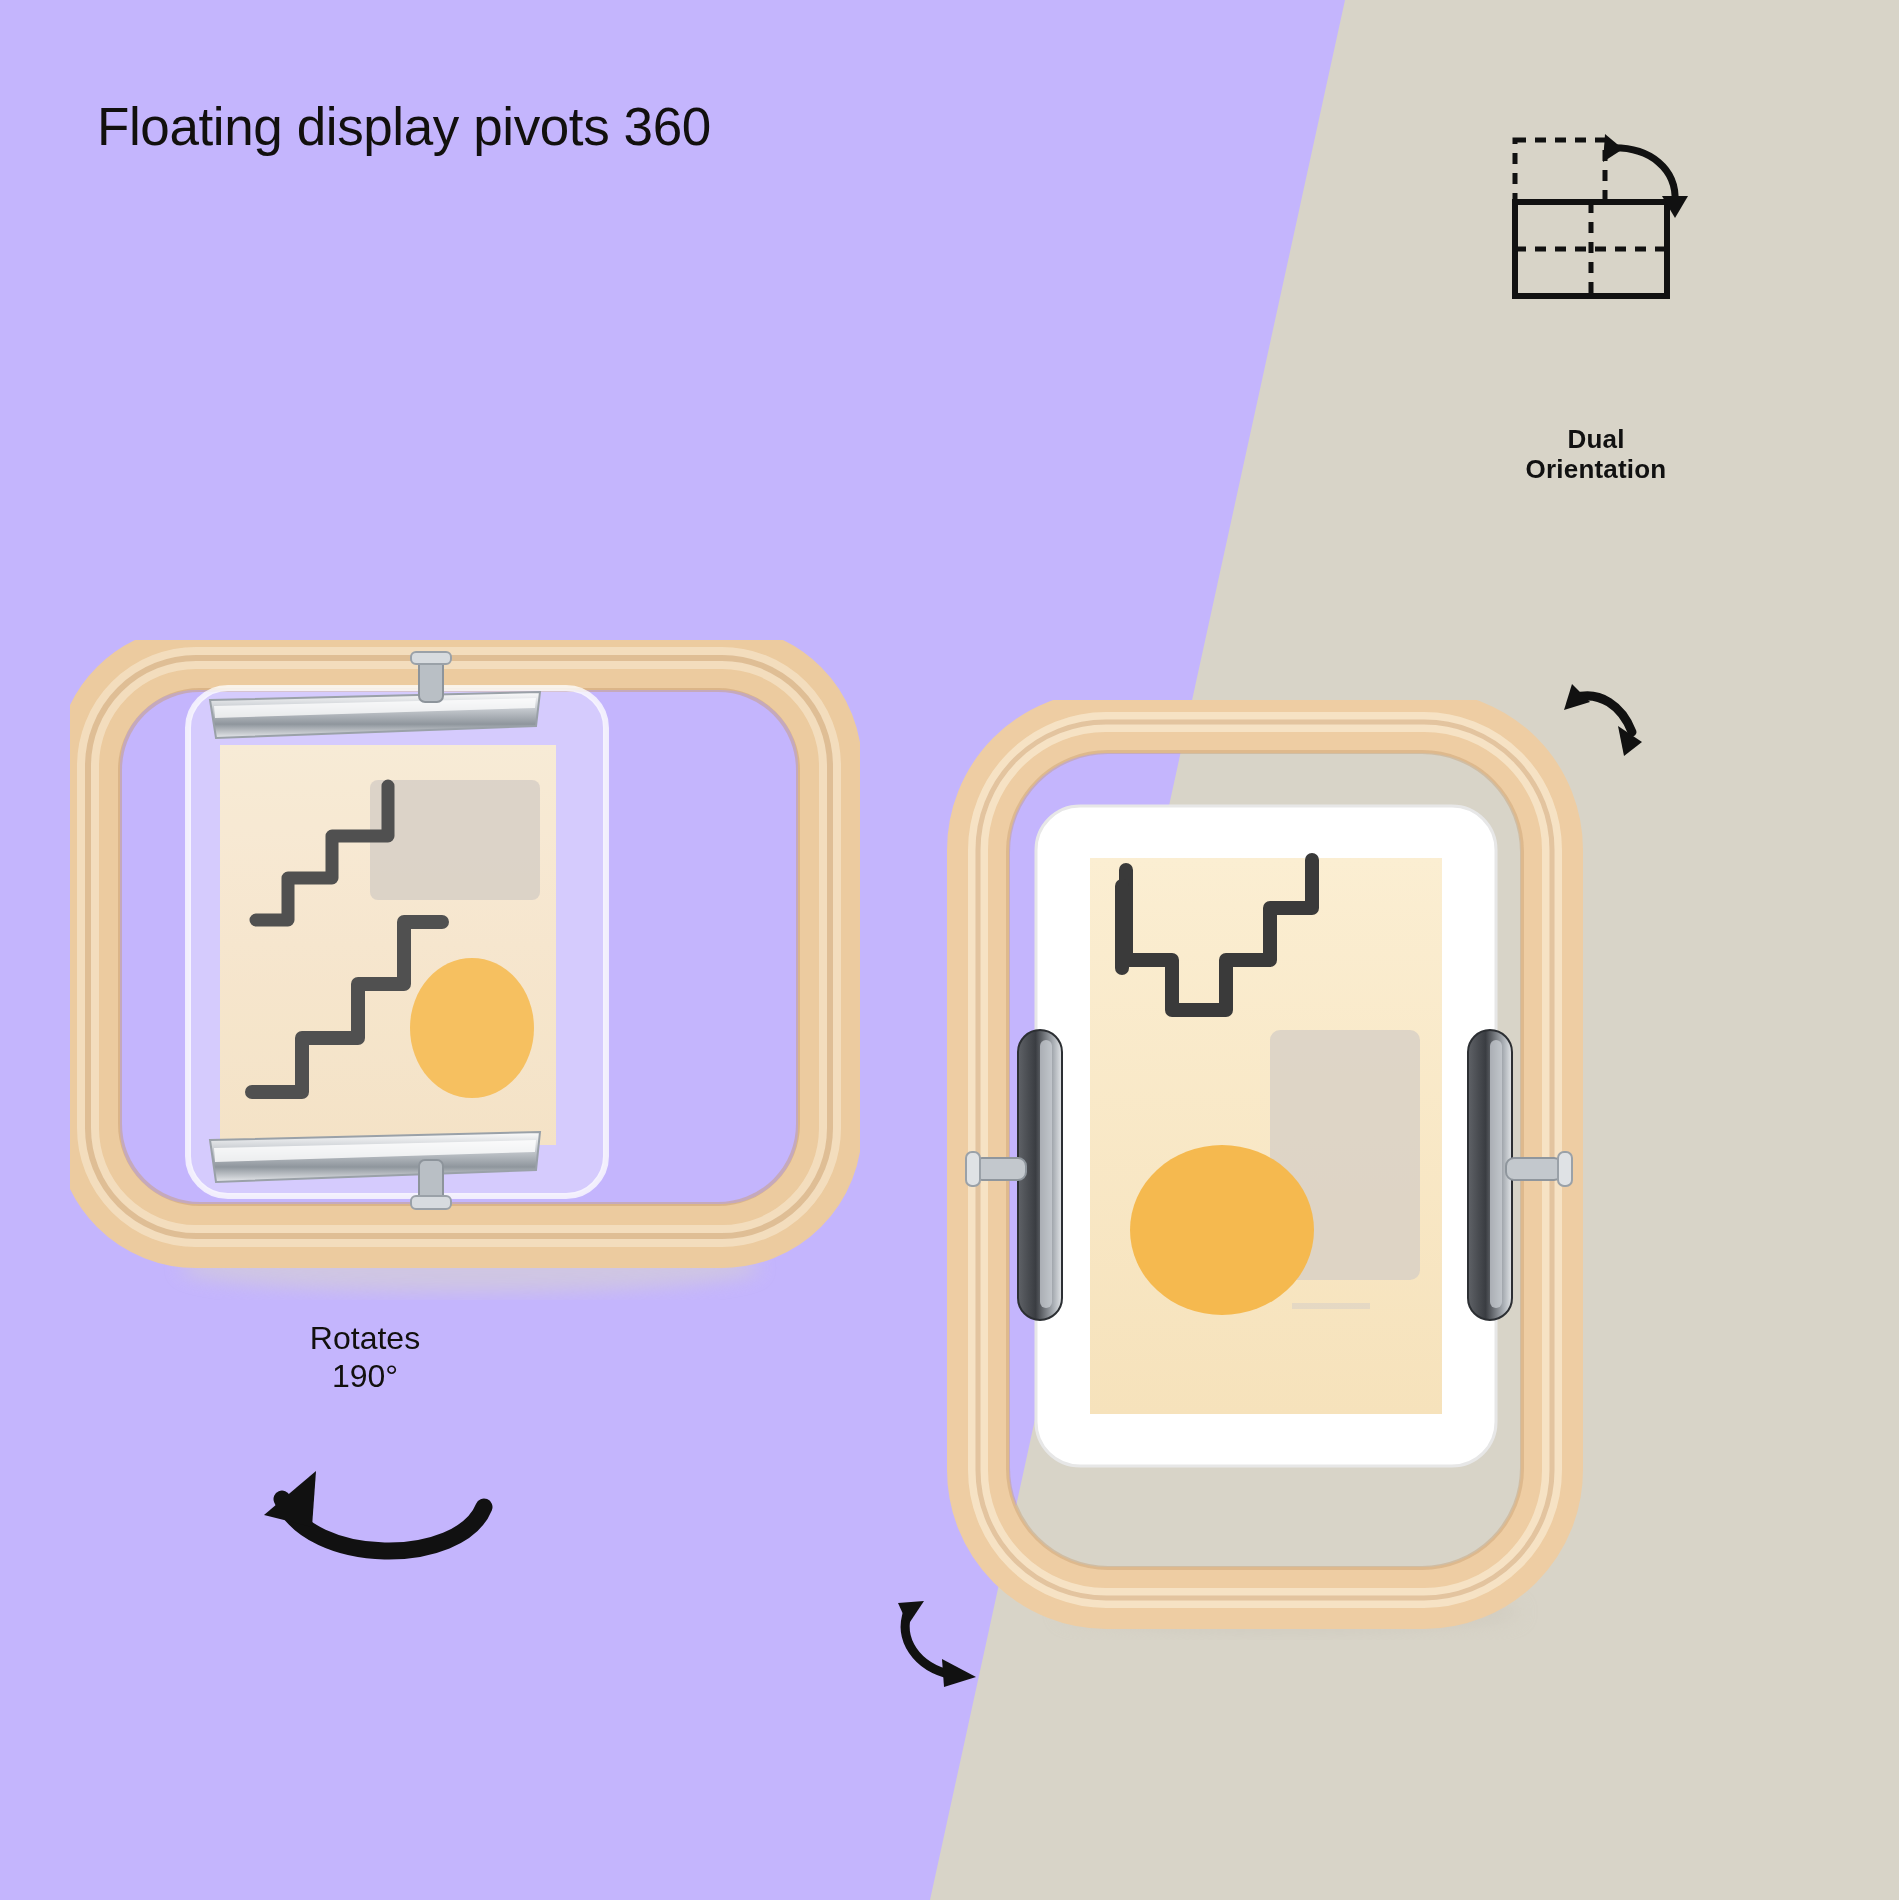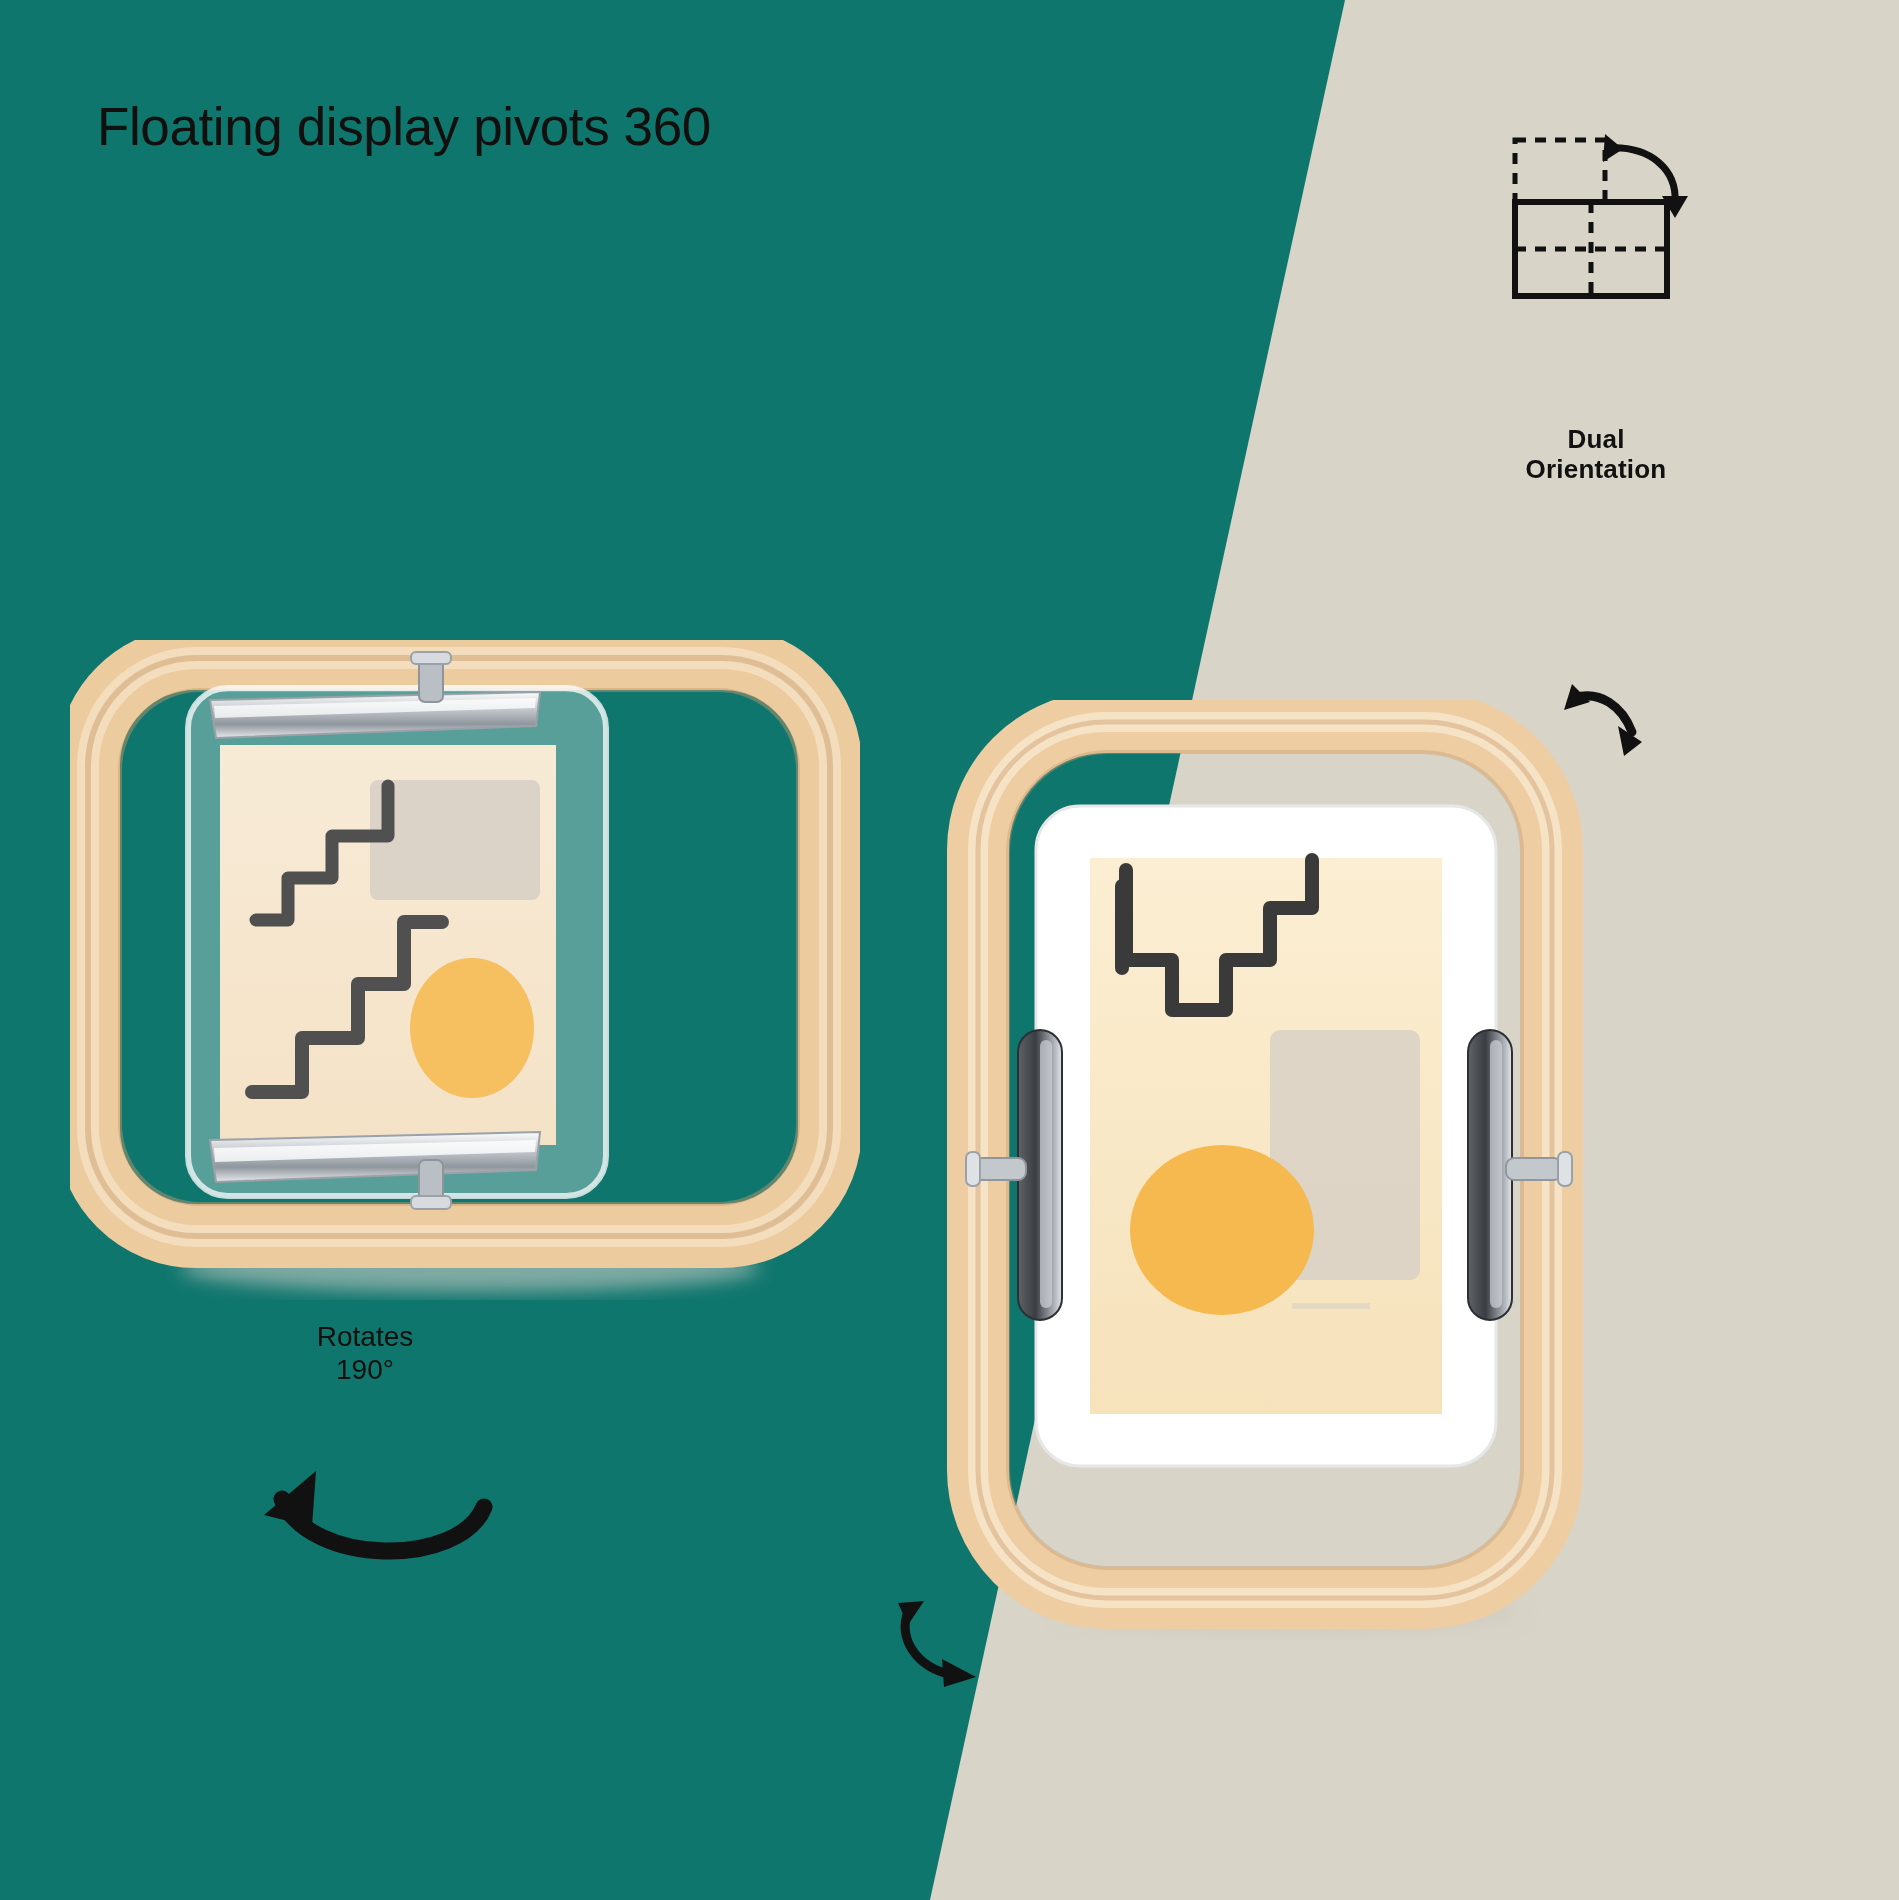--- a/index.html
+++ b/index.html
@@ -10,7 +10,7 @@
     overflow:hidden;
     position:relative;
   }
-  #stage{position:absolute;inset:0;overflow:hidden;background:#0f766e;}
+  #stage{position:absolute;inset:0;overflow:hidden;background:#c4b5fd;}
 
   
   .beige-panel{

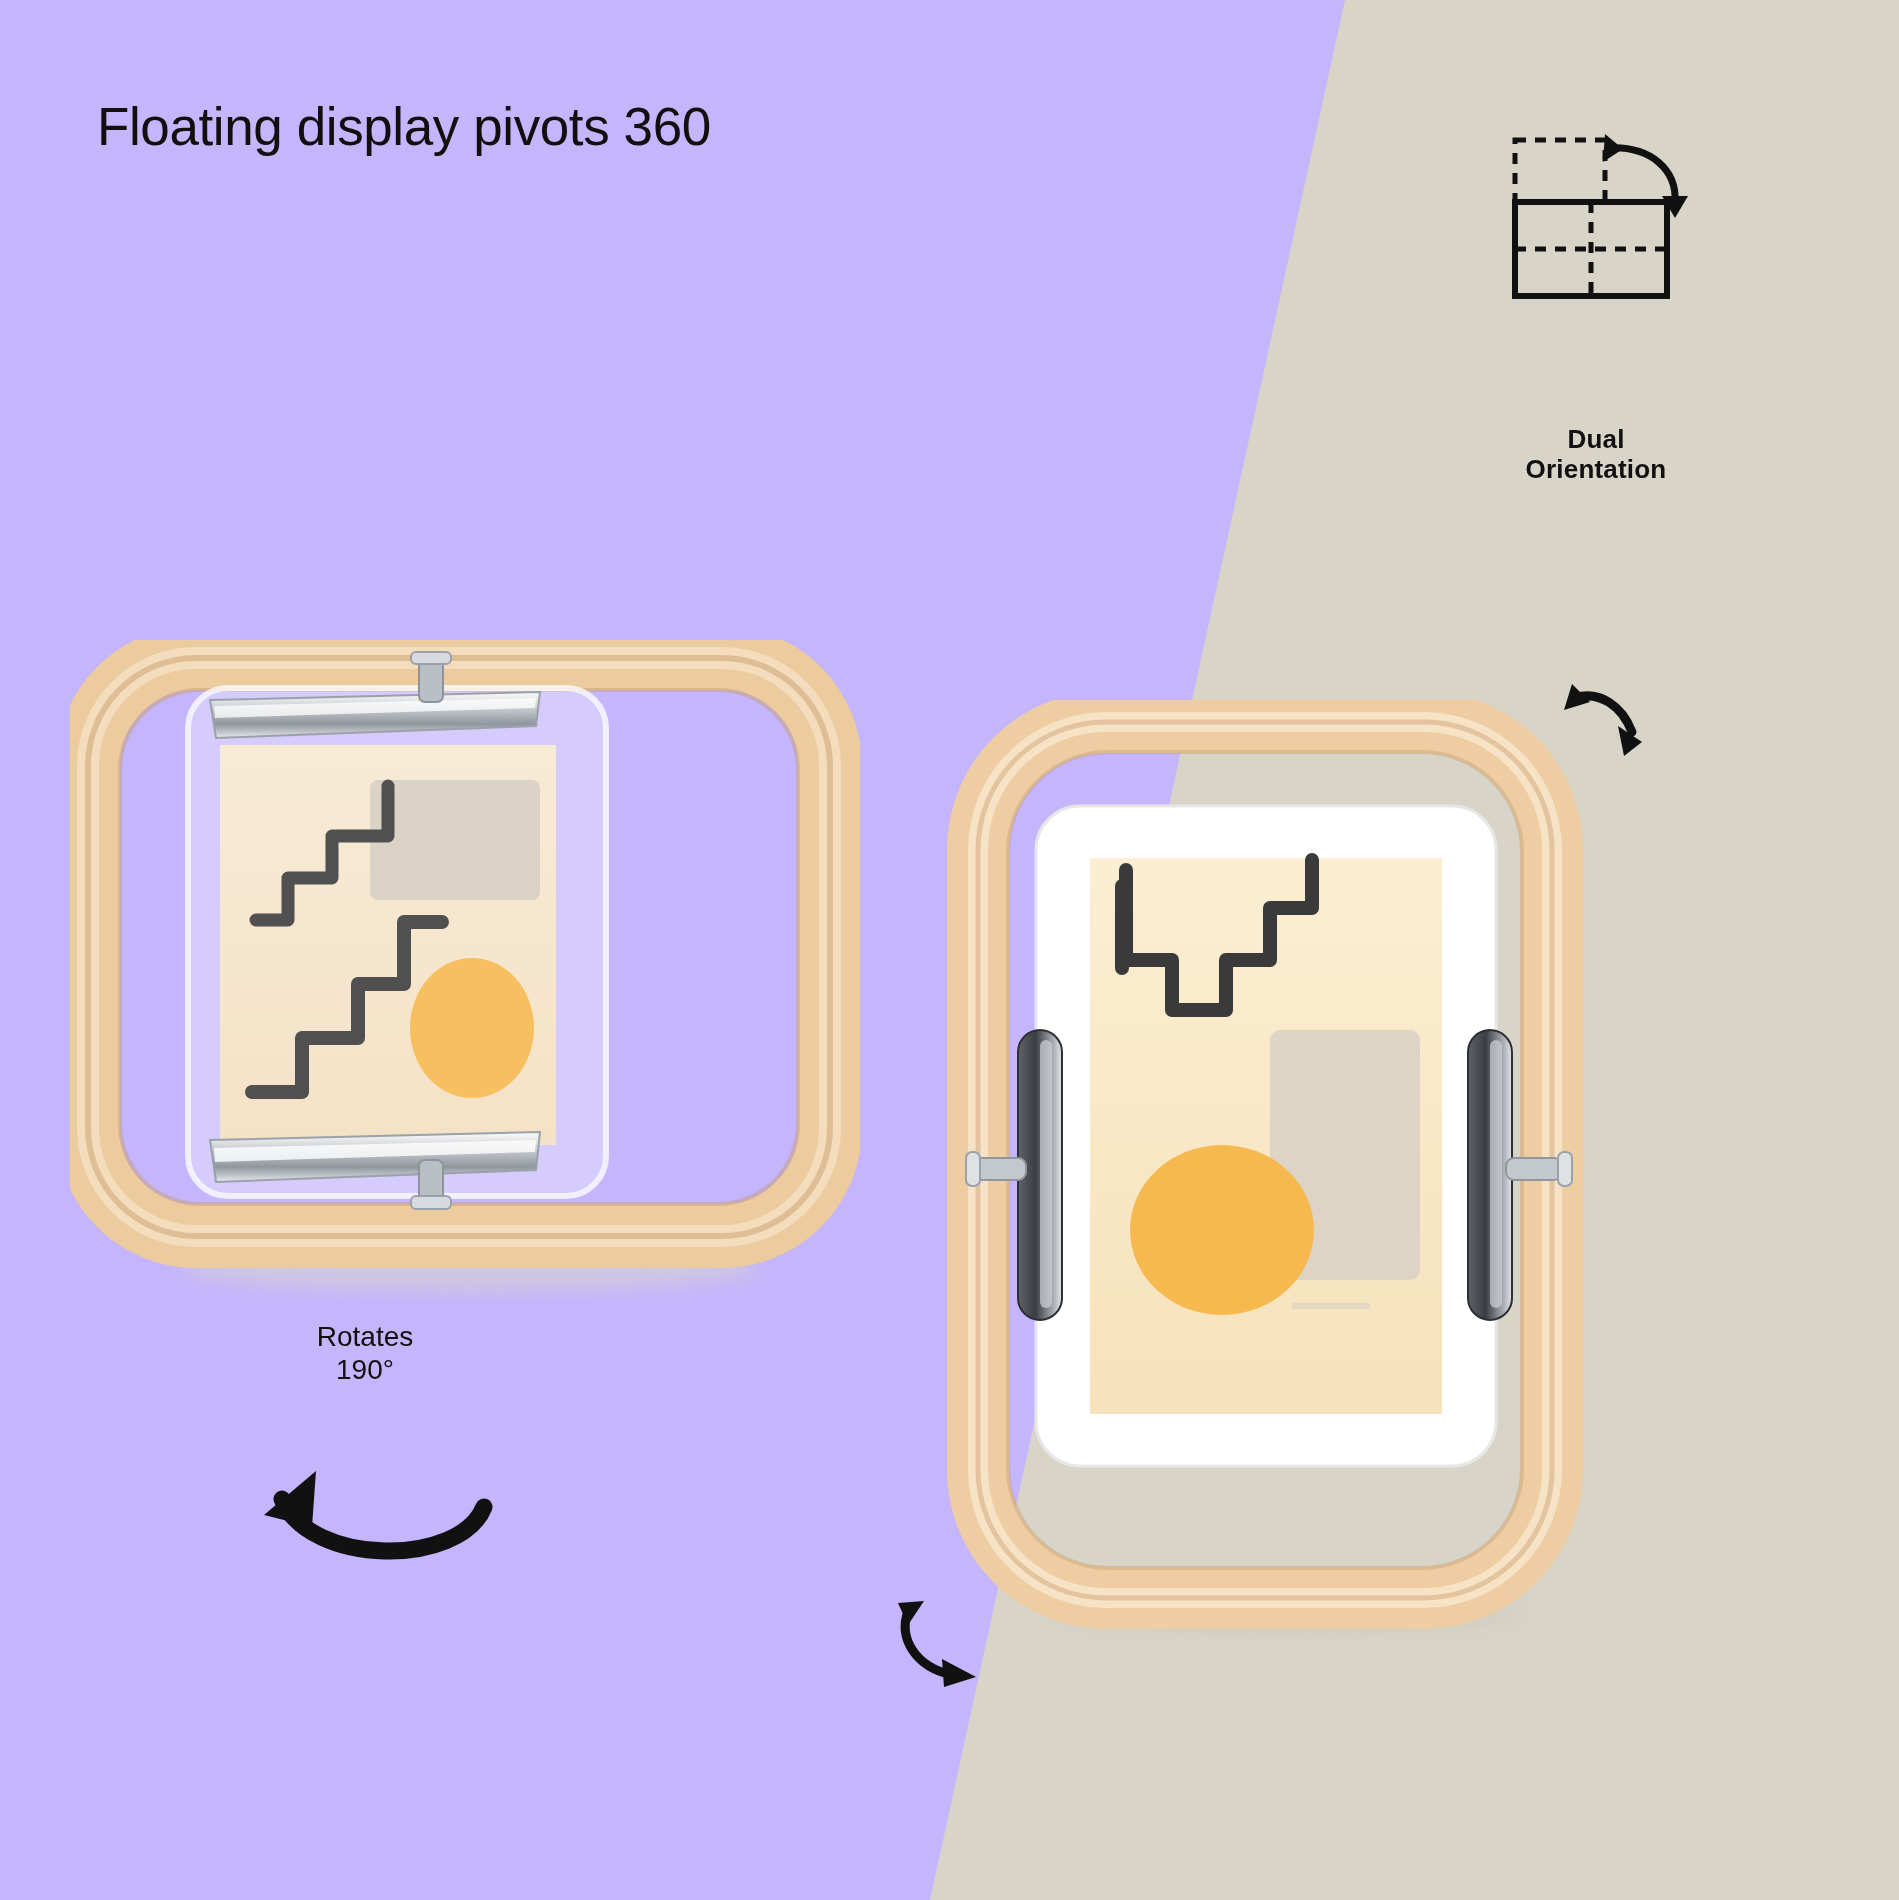--- a/index.html
+++ b/index.html
@@ -39,7 +39,7 @@
   
   .rotates-caption{
     position:absolute;left:230px;top:1320px;width:270px;
-    text-align:center;font-size:28px;line-height:1.18;color:#12100e;
+    text-align:center;font-size:32px;line-height:1.18;color:#12100e;
   }
   .rotate-arrow{position:absolute;left:250px;top:1455px;width:260px;height:130px;}
 

